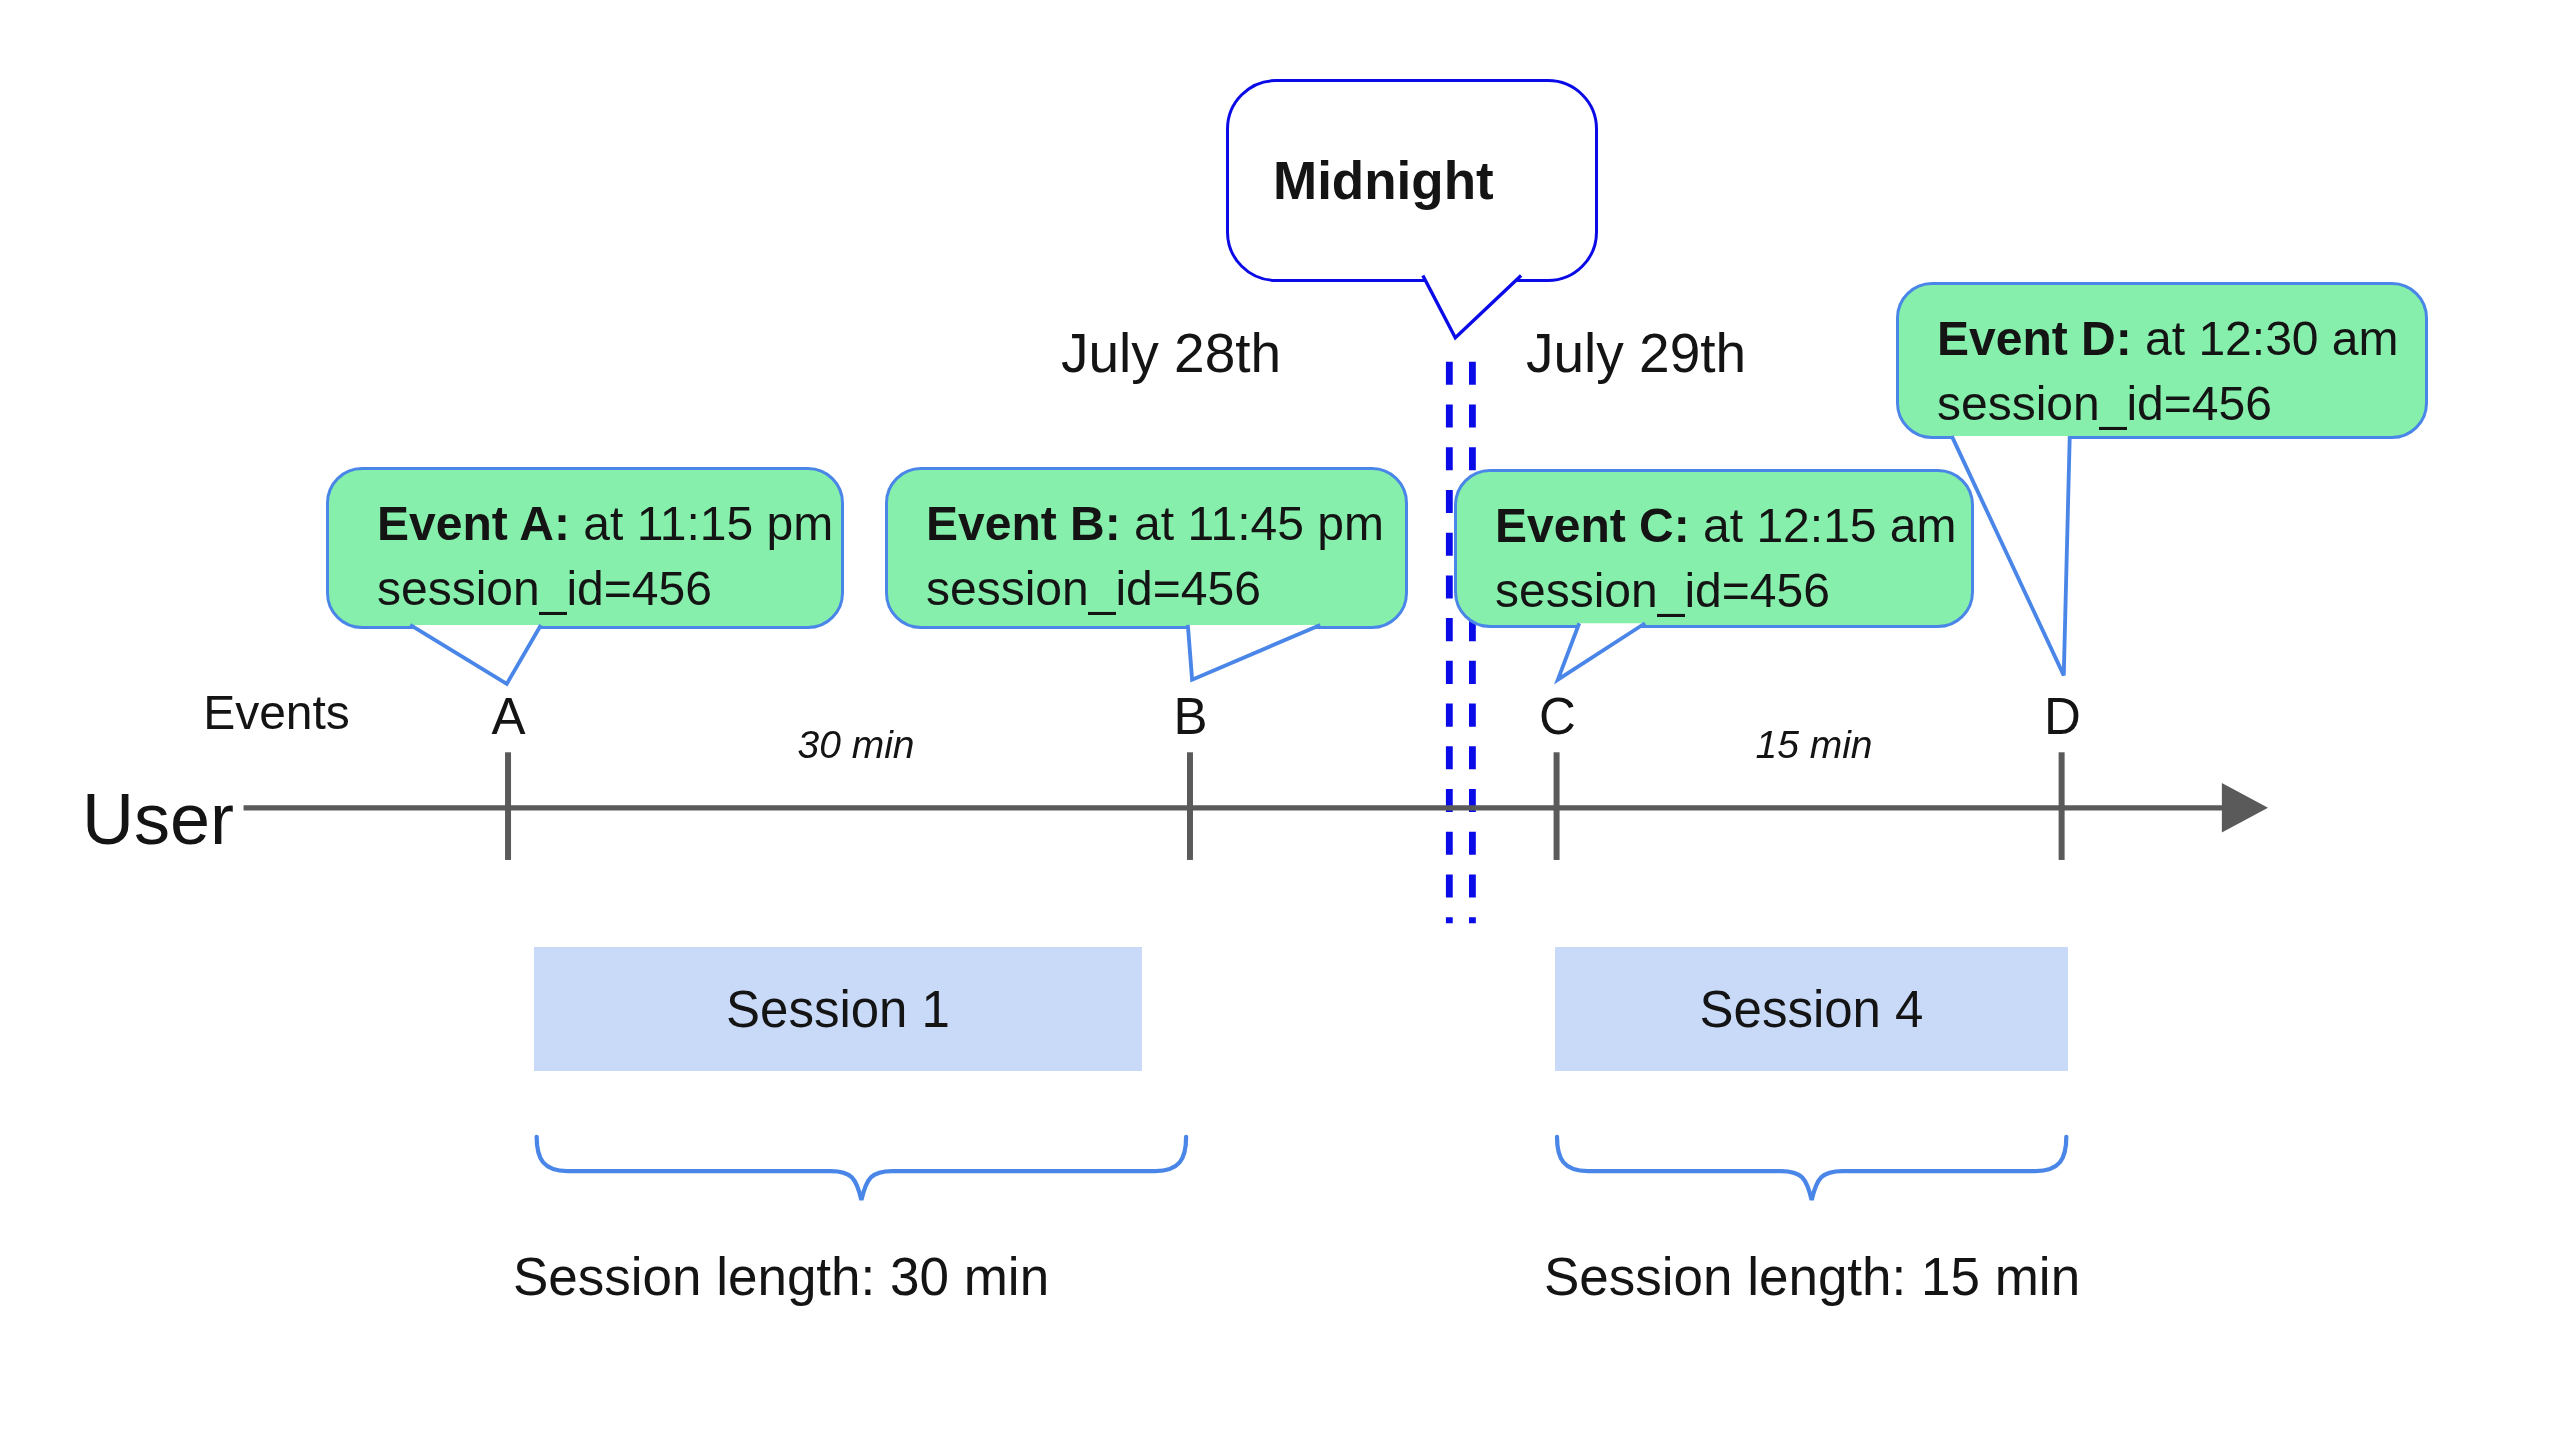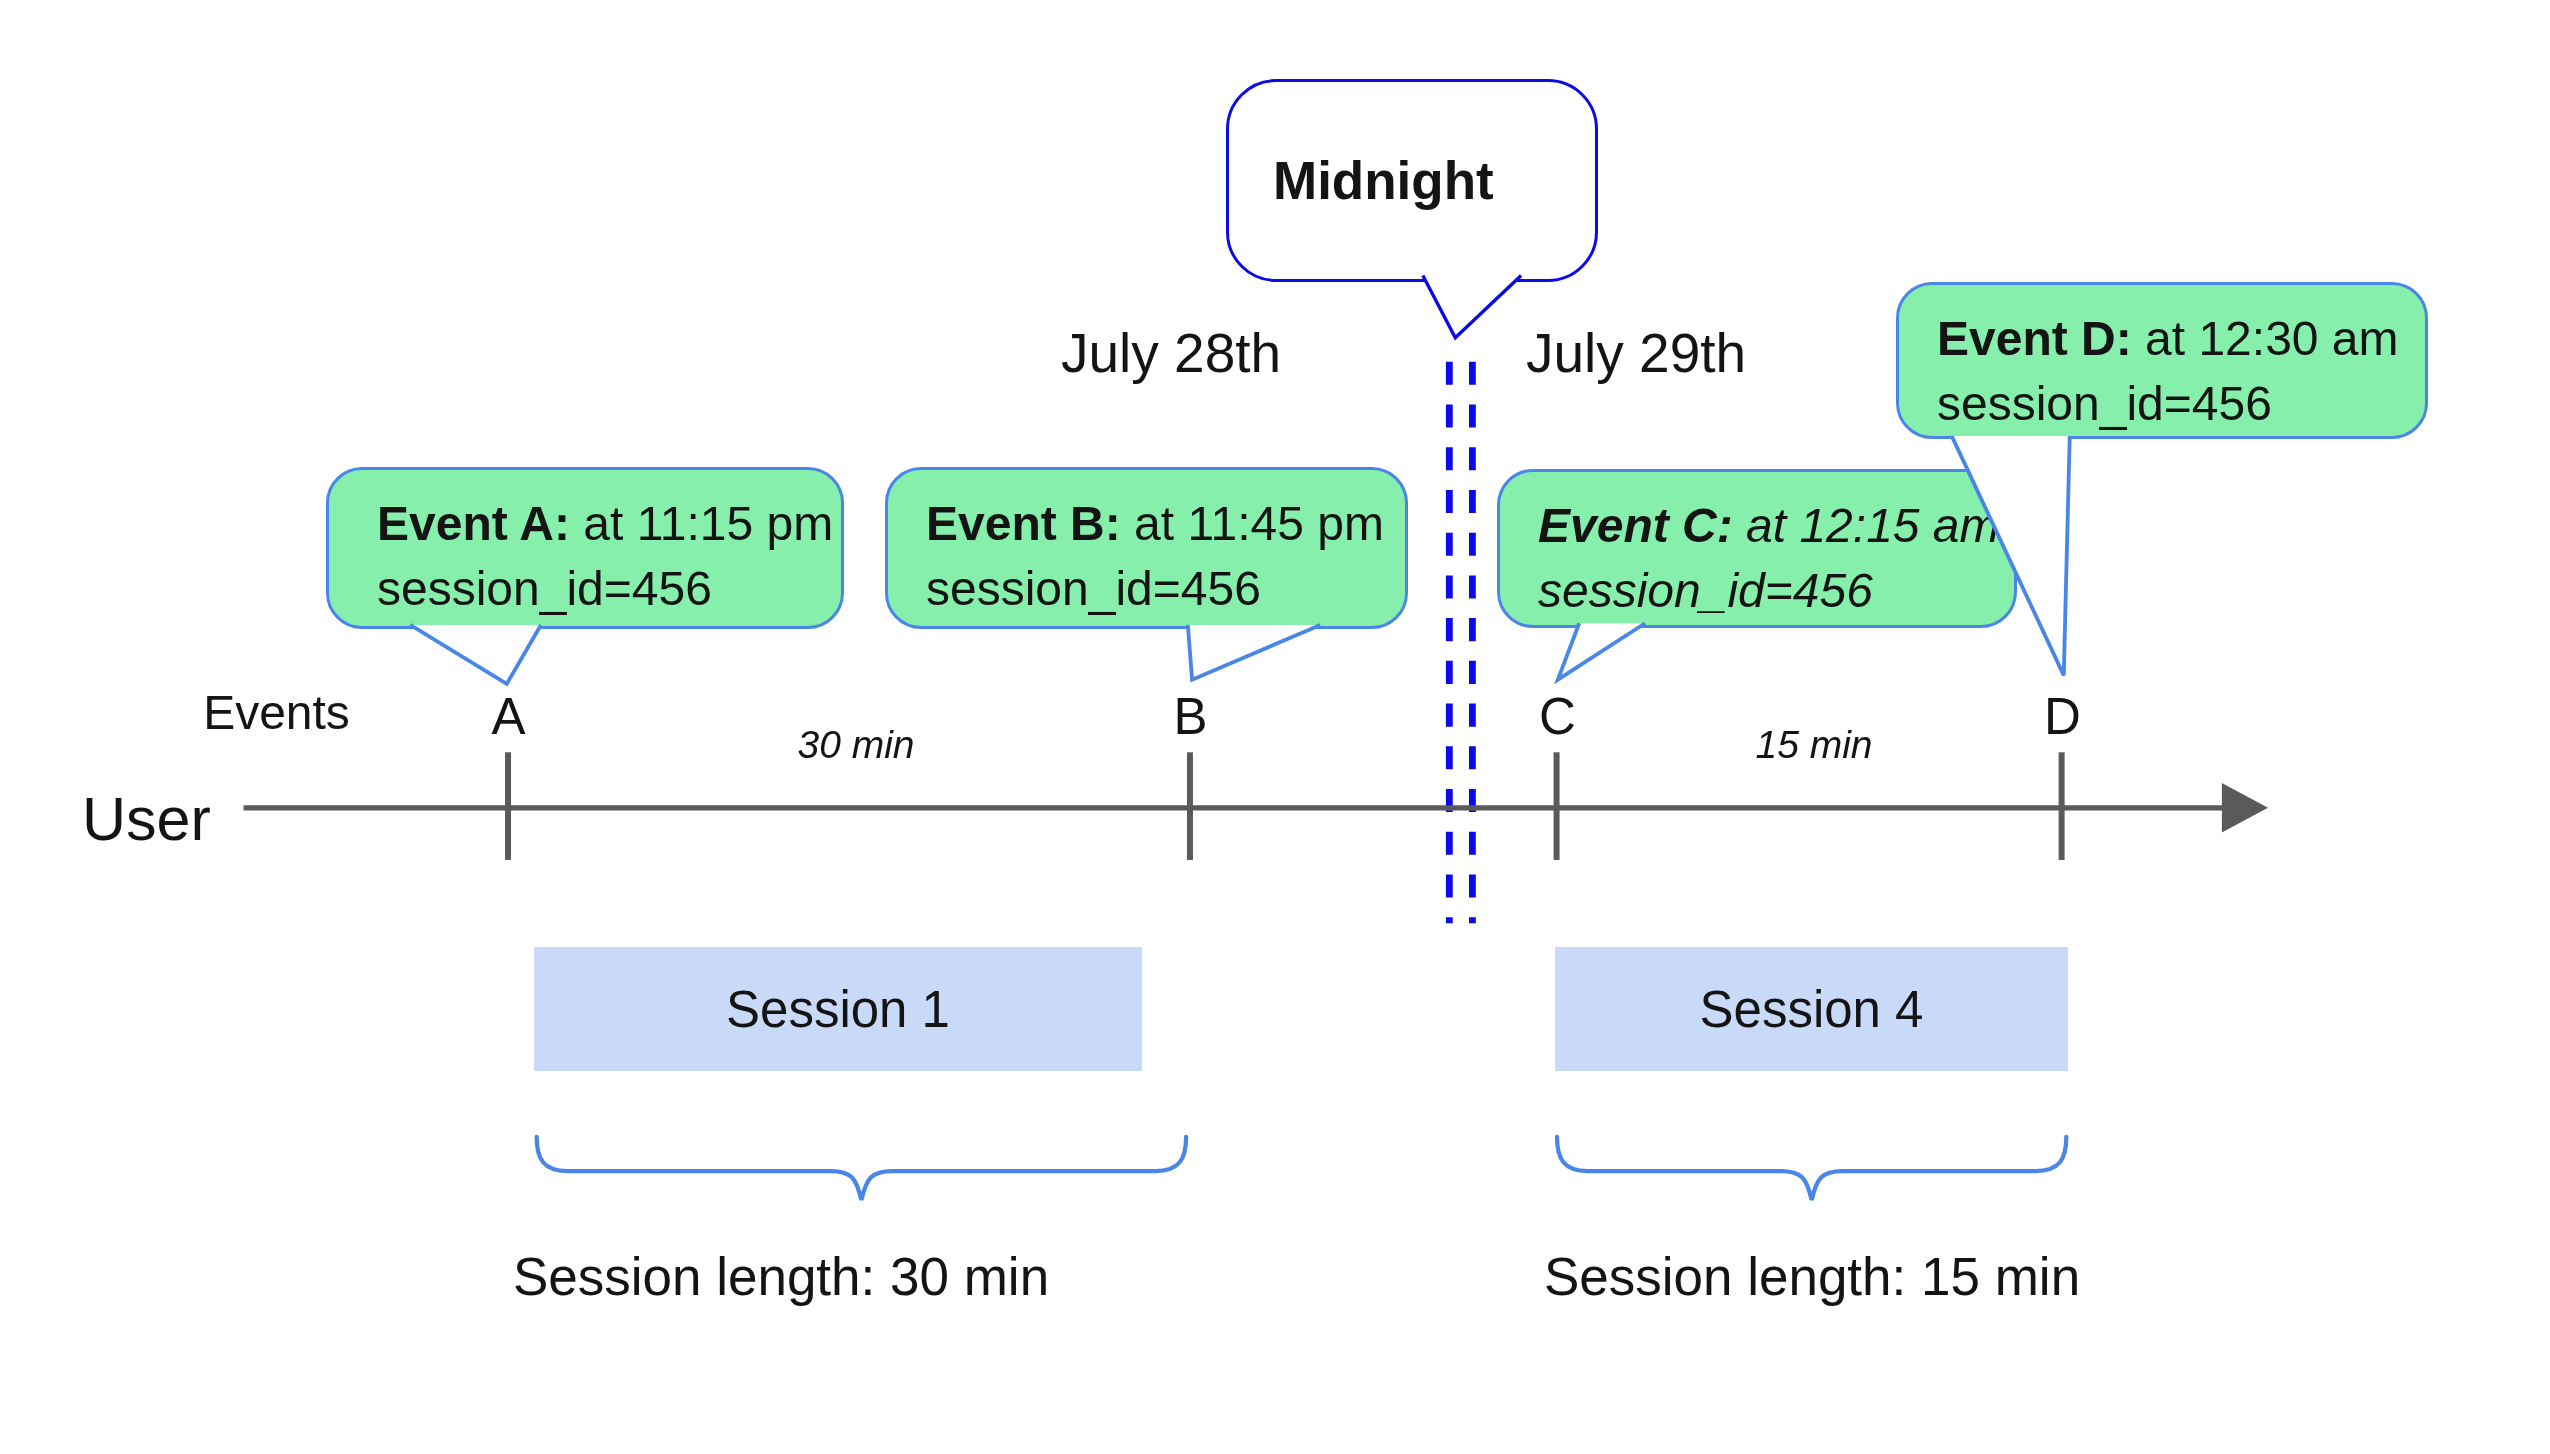--- a/index.html
+++ b/index.html
@@ -76,7 +76,7 @@
     <div>session_id=456</div>
   </div>
 
-  <div class="bubble" style="left:1497px;top:469px;width:520px;height:159px;font-style:italic;">
+  <div class="bubble" style="left:1454px;top:469px;width:520px;height:159px;">
     <div><b>Event C:</b><span> at 12:15 am</span></div>
     <div>session_id=456</div>
   </div>

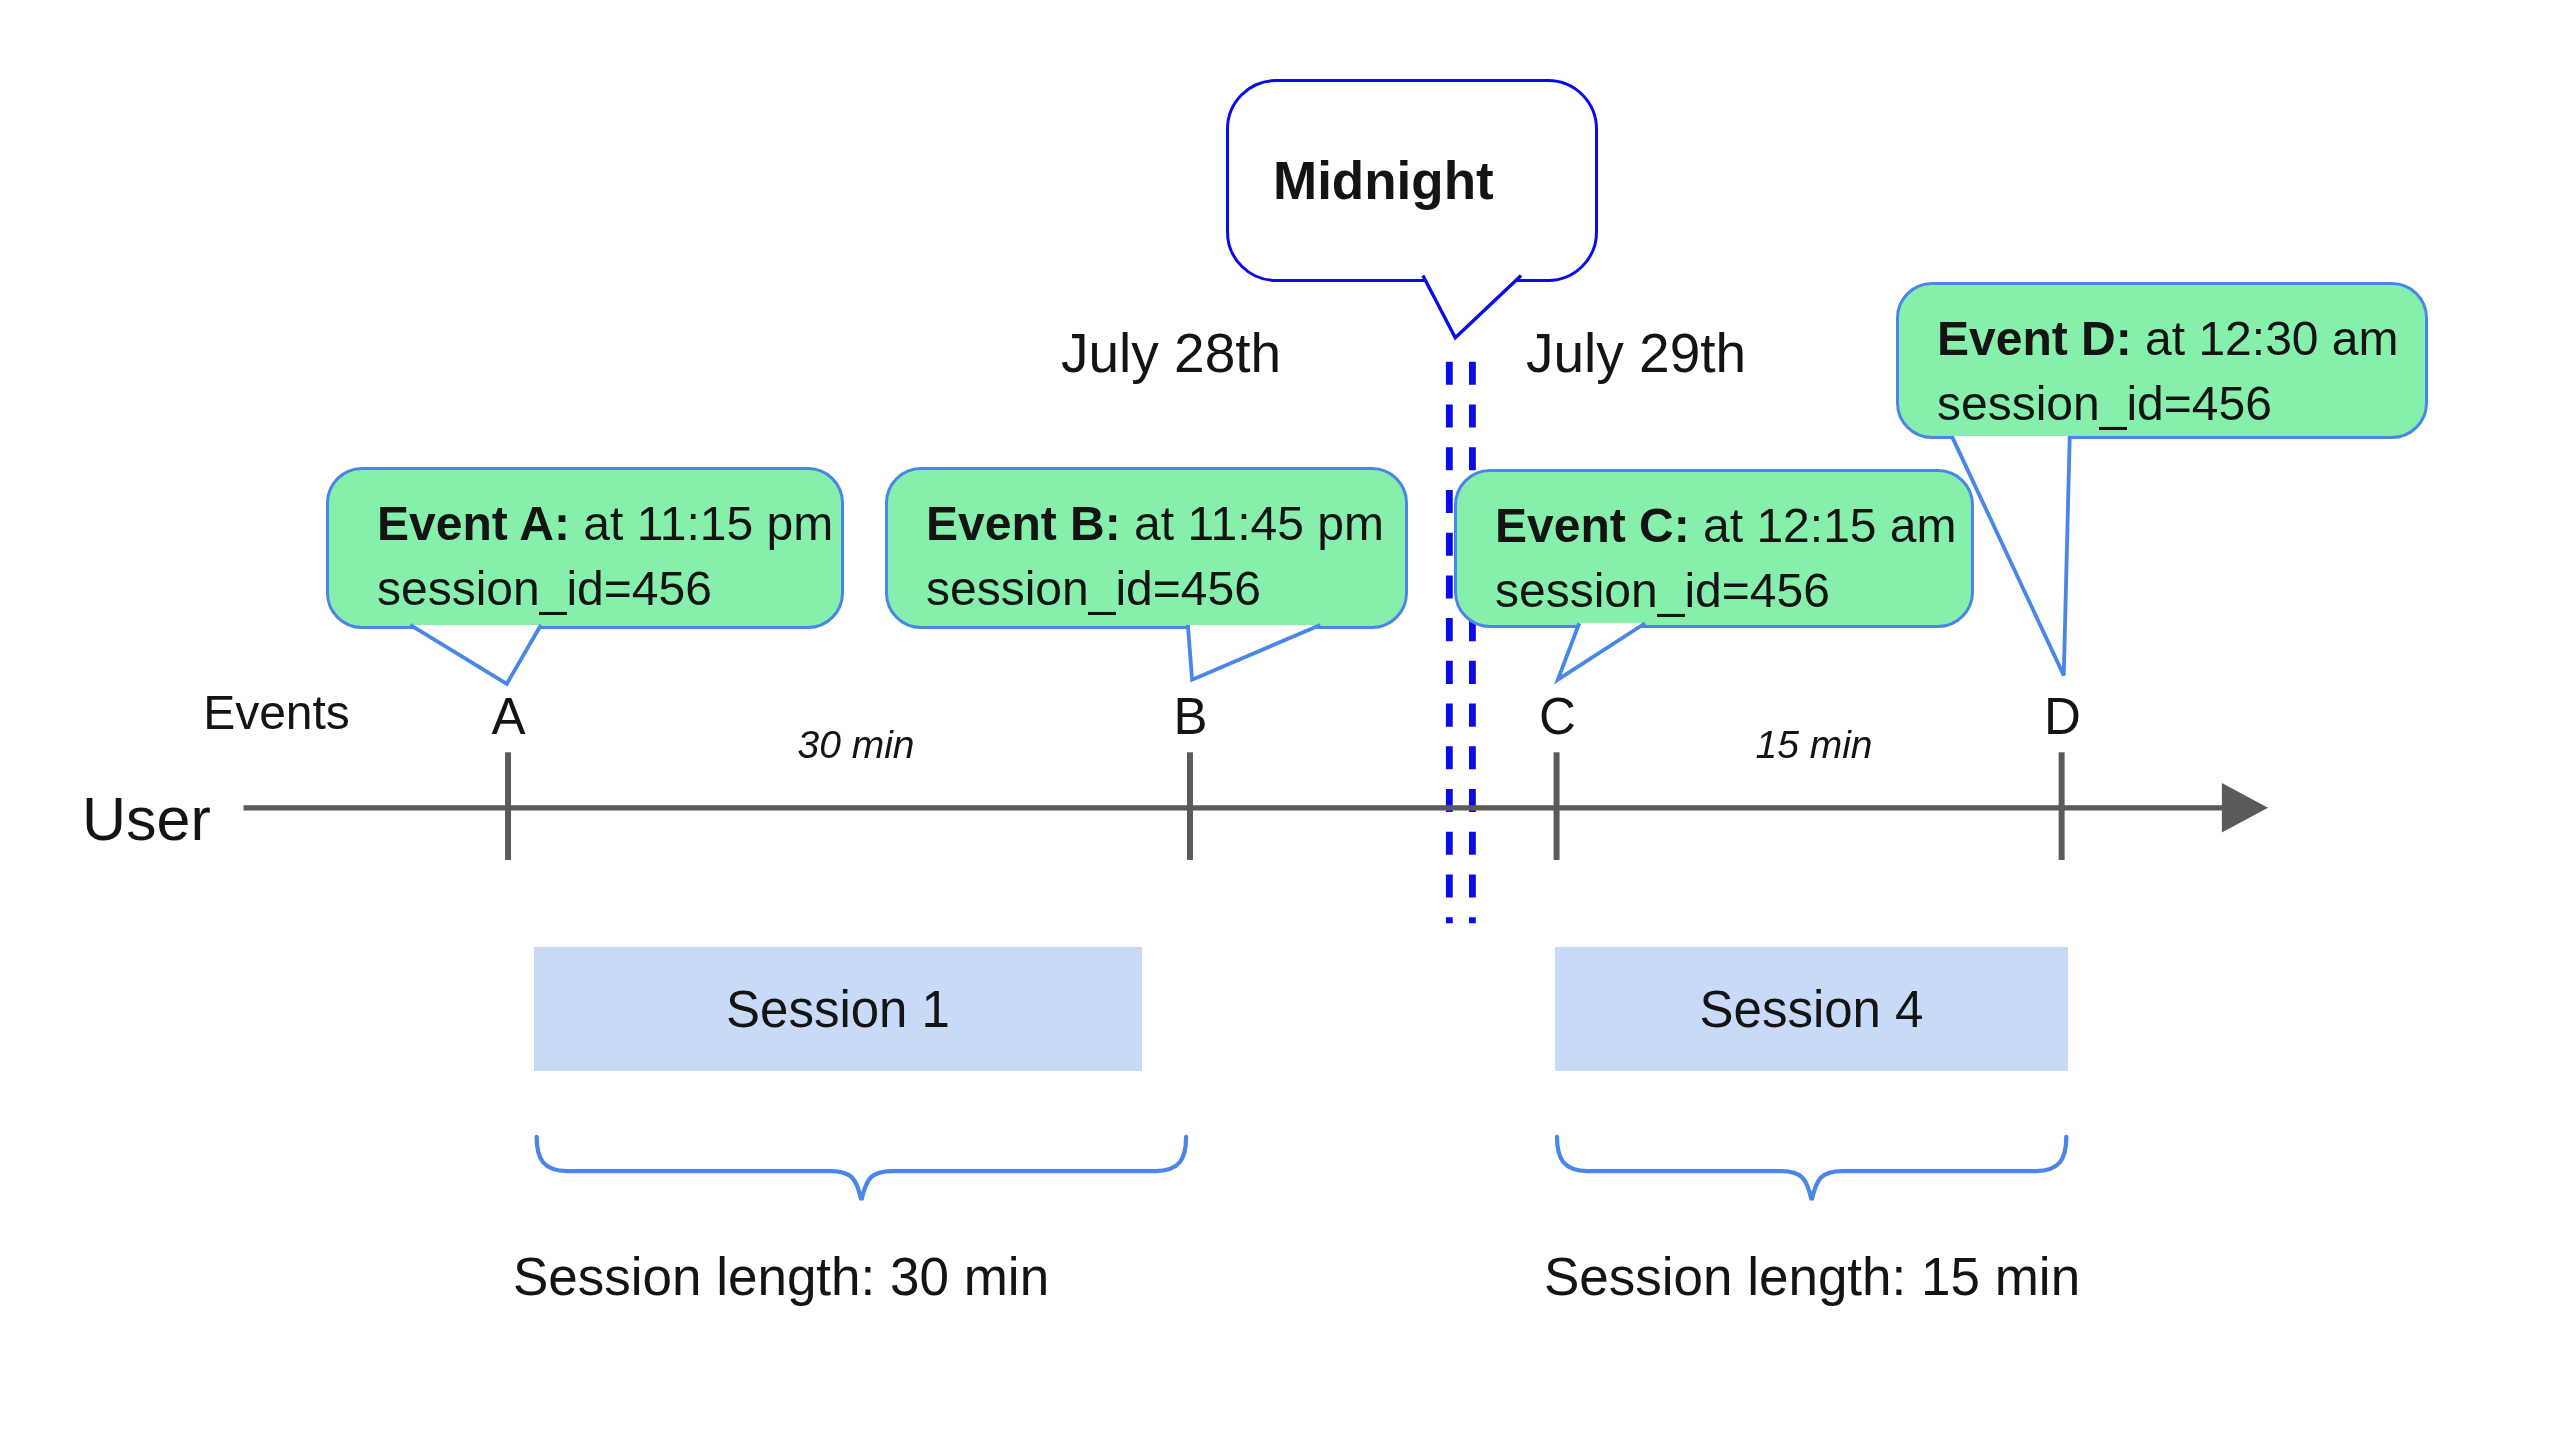--- a/index.html
+++ b/index.html
@@ -95,7 +95,7 @@
   </svg>
 
   <div class="axis-label" style="left:197px;top:689px;width:159px;text-align:center;font-size:48px;line-height:48px;">Events</div>
-  <div class="axis-label" style="left:82px;top:788px;font-size:61px;line-height:63px;">User</div>
+  <div class="axis-label" style="left:82px;top:788px;font-size:72px;line-height:63px;">User</div>
 
   <div class="tick-letter" style="left:457px;top:691px;">A</div>
   <div class="tick-letter" style="left:1139px;top:691px;">B</div>

